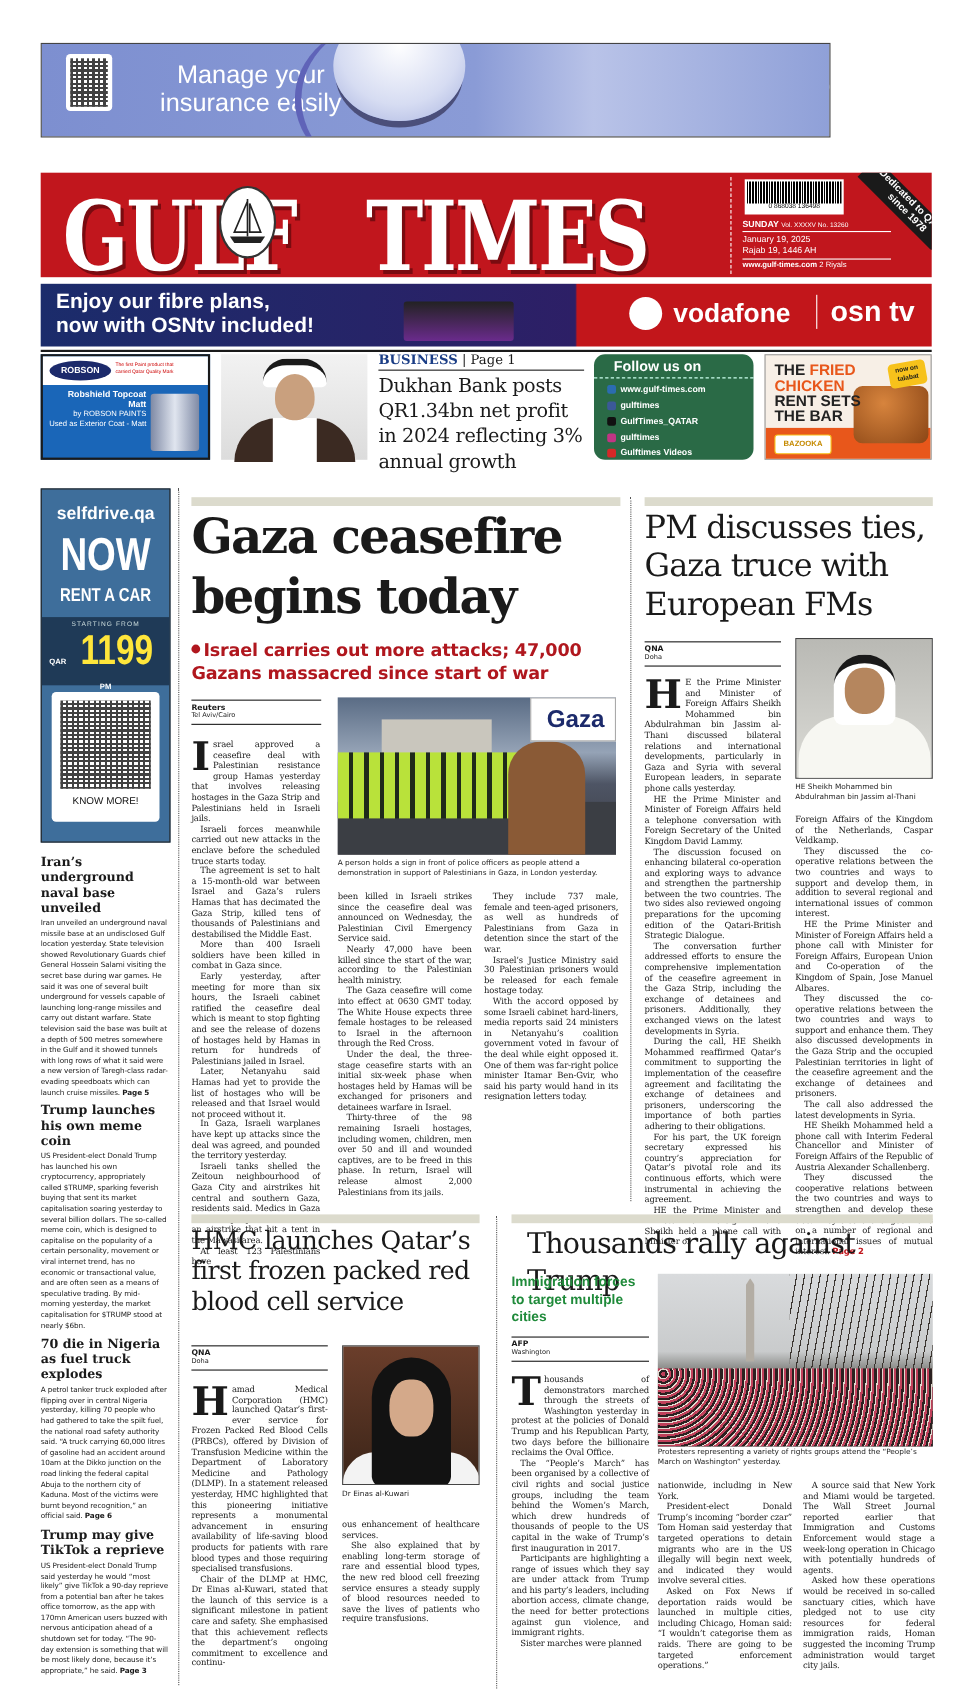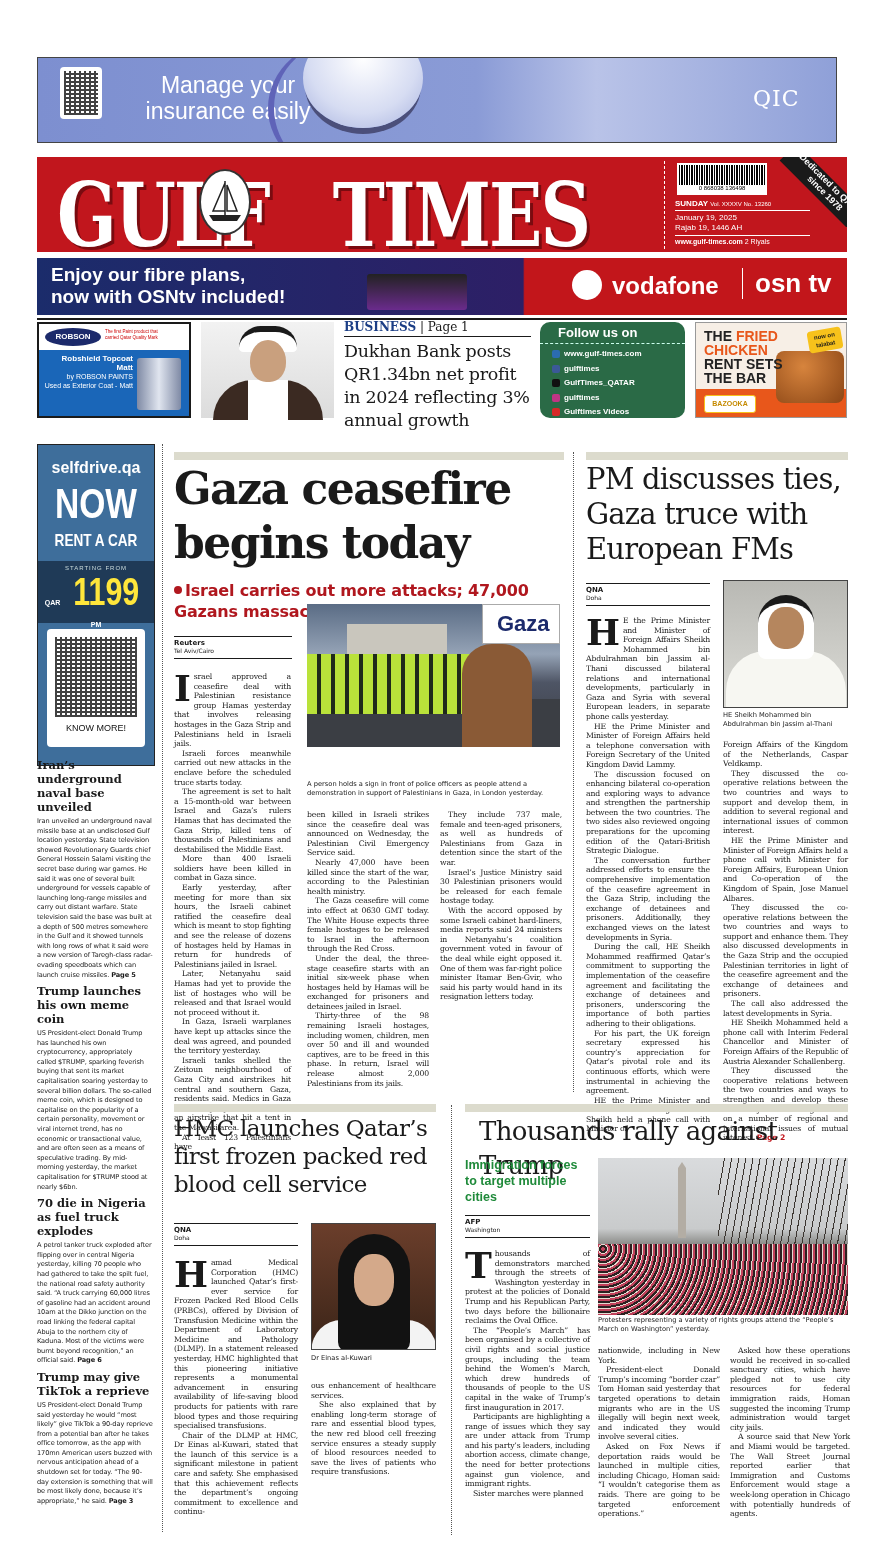--- a/index.html
+++ b/index.html
@@ -7,7 +7,7 @@
 body{position:relative;font-family:"DejaVu Serif",serif;color:#1a1a1a}
 .abs{position:absolute}
 
-#ad-top{left:37px;top:57px;width:800px;height:86px;background:linear-gradient(90deg,#7d8fd0 0%,#8a9bd6 55%,#b9c3e8 70%,#8fa0d8 100%);border:1px solid #444;overflow:hidden}
+#ad-top{left:37px;top:39px;width:718px;height:86px;background:linear-gradient(90deg,#7d8fd0 0%,#8a9bd6 55%,#b9c3e8 70%,#8fa0d8 100%);border:1px solid #444;overflow:hidden}
 #ad-top .qr{left:22px;top:9px;width:42px;height:52px;background:#fff;border-radius:4px;padding:4px}
 .qrpat{width:100%;height:100%;background:
  repeating-linear-gradient(0deg,#222 0 2px,transparent 2px 4px),

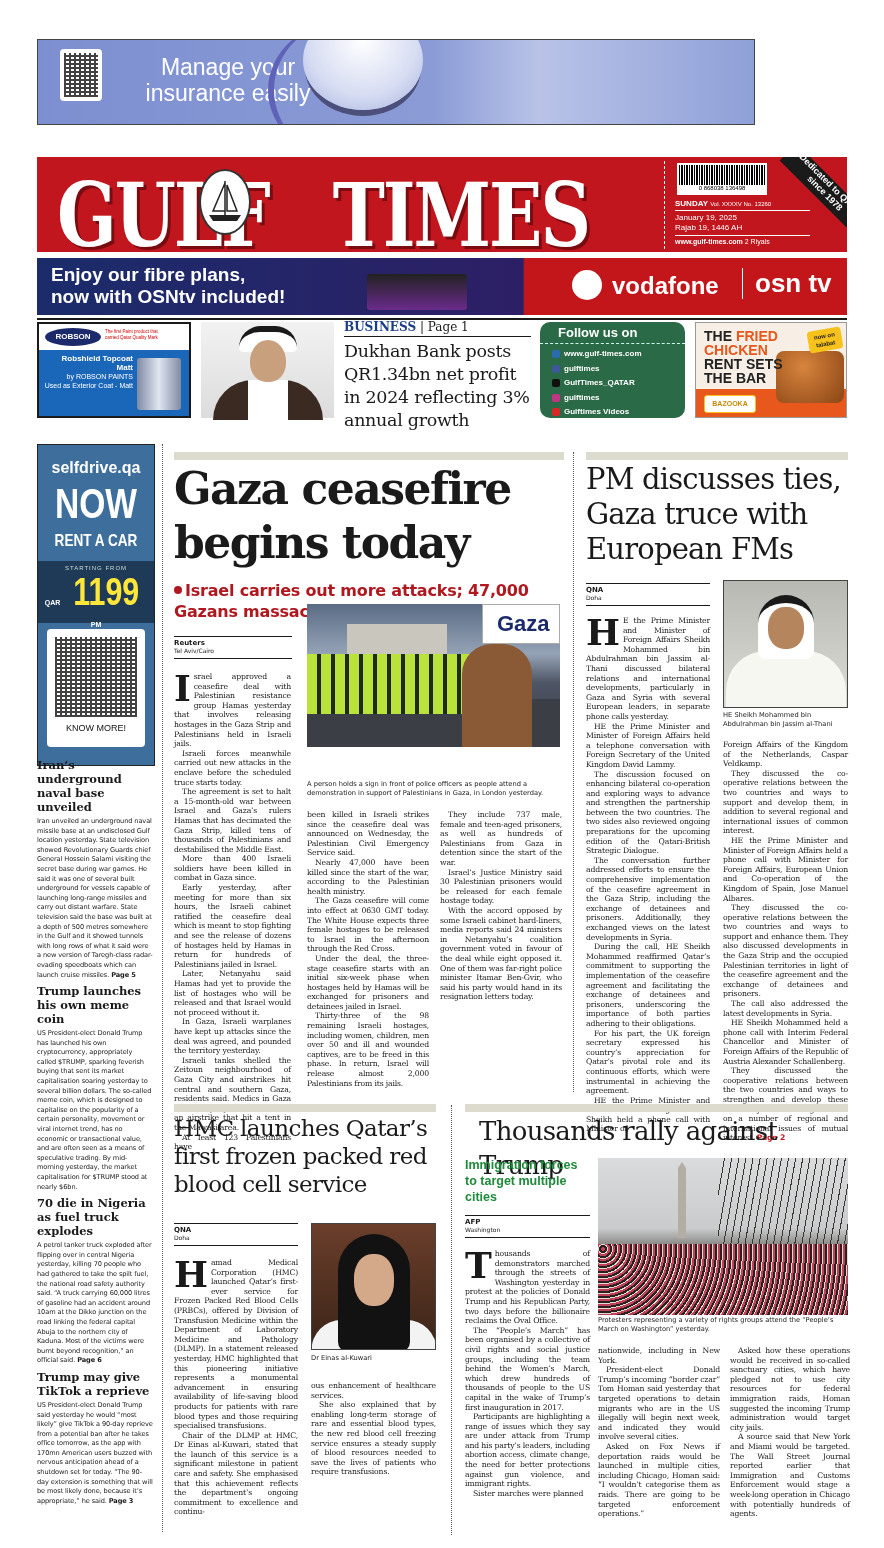--- a/index.html
+++ b/index.html
@@ -104,7 +104,7 @@
 #main-sub .dot{display:inline-block;width:8px;height:8px;border-radius:50%;background:#b0171e;margin-right:3px;vertical-align:2px}
 #main-byline{left:174px;top:636px;width:118px}
 #main-col1{left:174px;top:672px;width:117px}
-#main-photo{left:307px;top:604px;width:253px;height:143px;overflow:hidden;background:linear-gradient(#5a6c85 0%,#95a3b6 35%,#4e5565 55%,#3a3a40 100%)}
+#main-photo{left:307px;top:634px;width:253px;height:143px;overflow:hidden;background:linear-gradient(#5a6c85 0%,#95a3b6 35%,#4e5565 55%,#3a3a40 100%)}
 #main-photo .bldg{left:40px;top:20px;width:100px;height:40px;background:#c9c6bd}
 #main-photo .police{left:0;top:50px;width:170px;height:60px;background:repeating-linear-gradient(90deg,#b9e23a 0 10px,#1f2a1a 10px 14px)}
 #main-photo .road{left:0;top:95px;width:253px;height:48px;background:#3b3e44}

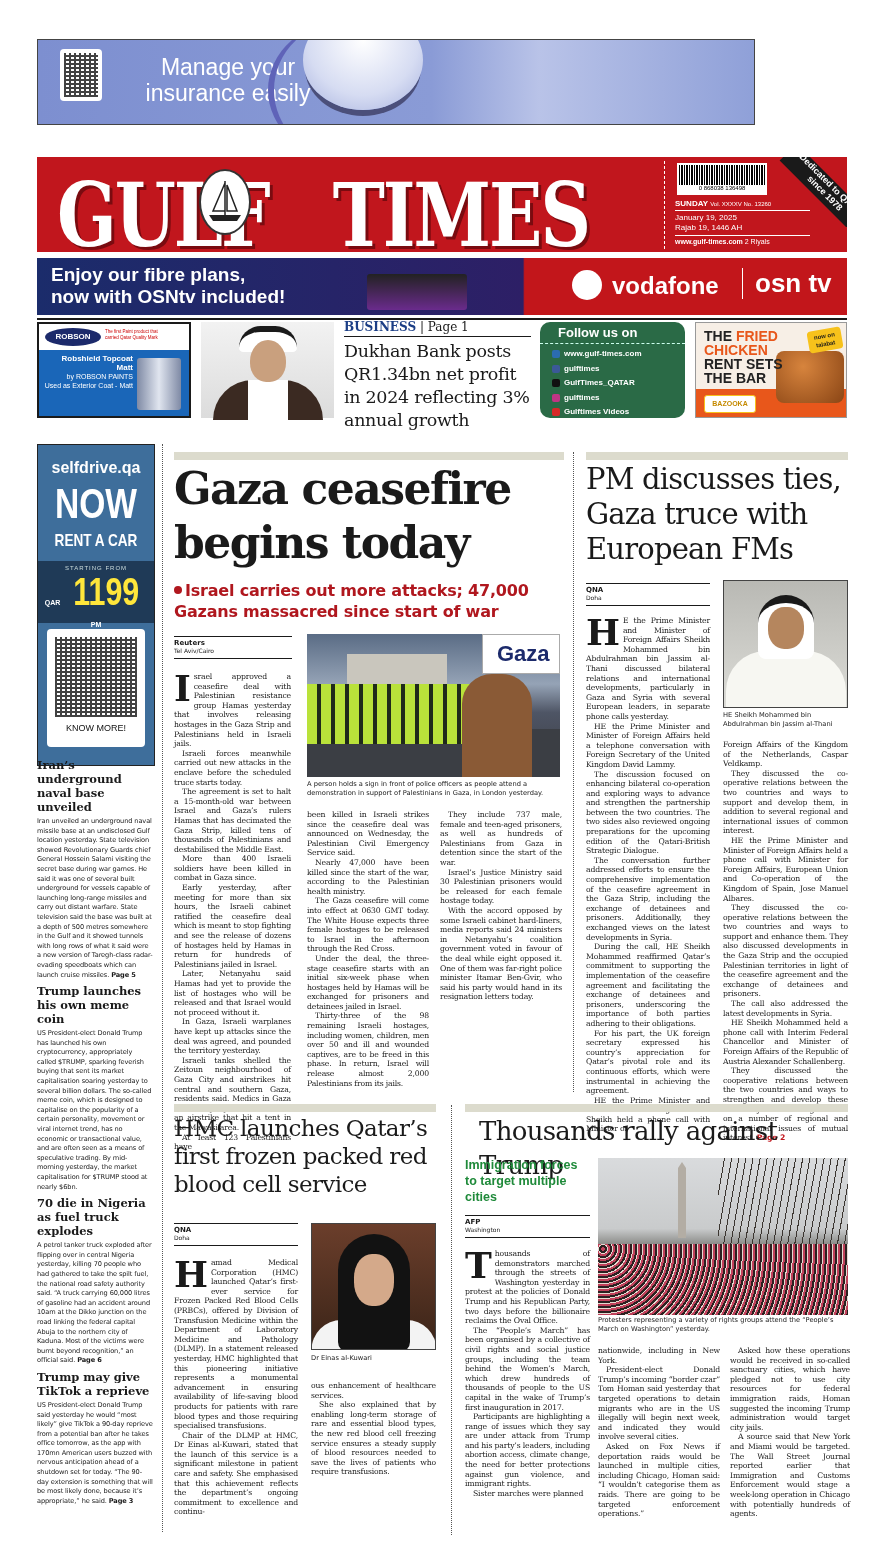--- a/index.html
+++ b/index.html
@@ -79,7 +79,7 @@
 #ad-selfdrive .qrbox{margin:6px auto 0;width:98px;height:118px;background:#fff;border-radius:4px;padding:8px;color:#111}
 #ad-selfdrive .qrbox .qrpat{height:80px}
 #ad-selfdrive .know{font-size:9px;margin-top:6px}
-#briefs{left:37px;top:754px;width:116px;font-family:"DejaVu Sans",sans-serif}
+#briefs{left:37px;top:772px;width:116px;font-family:"DejaVu Sans",sans-serif}
 #briefs h3{font-family:"DejaVu Serif",serif;font-size:11.5px;line-height:14px;font-weight:bold;margin:4px 0 3px}
 #briefs p{font-size:6.6px;line-height:9.6px;letter-spacing:-.1px}
 #briefs p b{font-weight:bold}

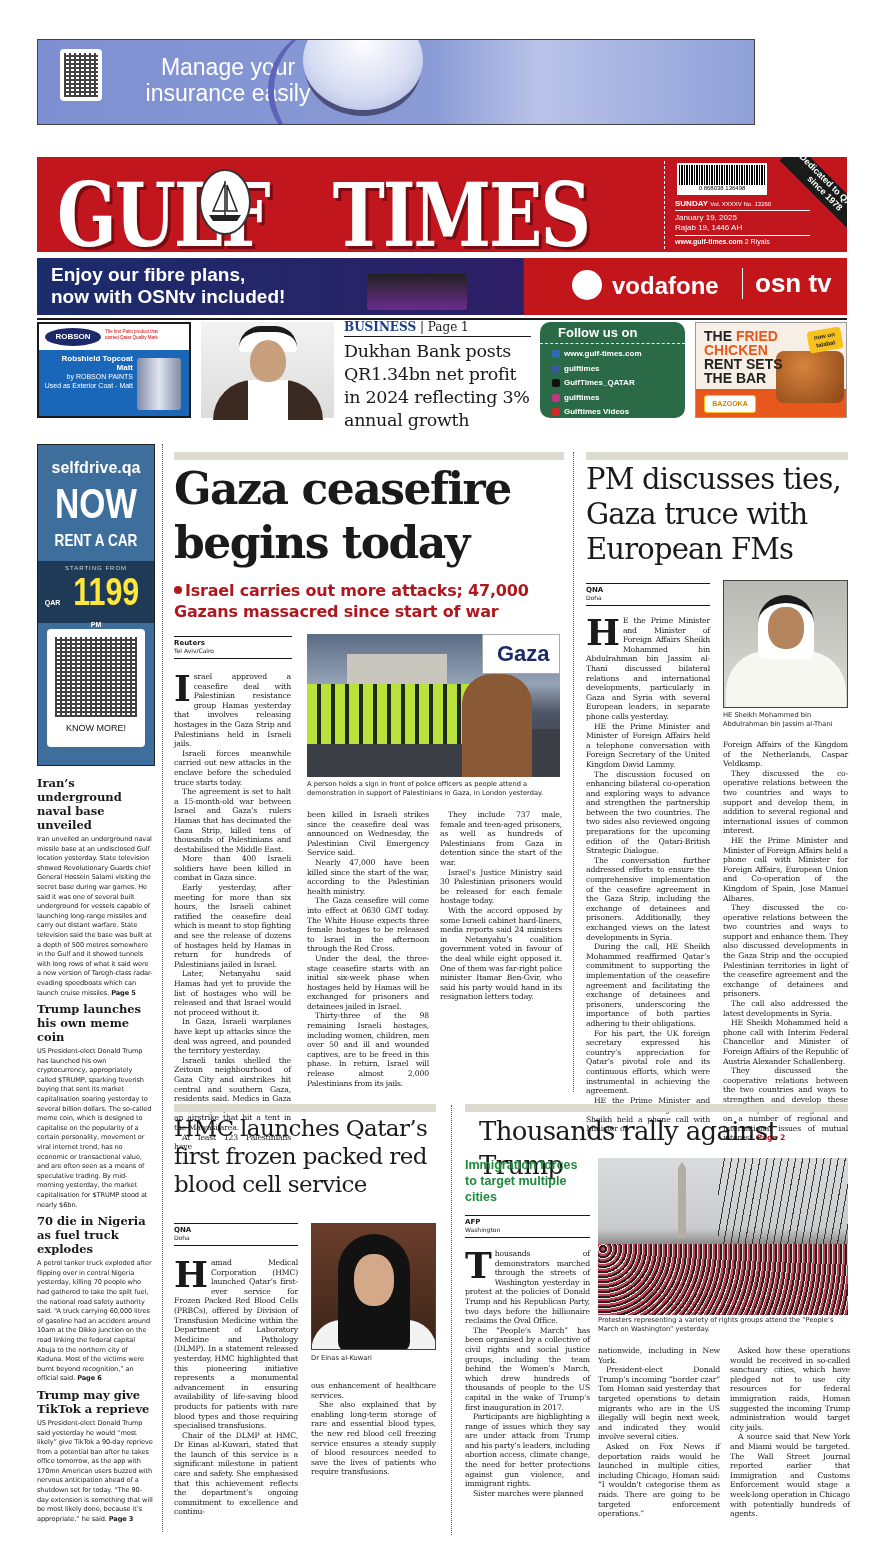--- a/index.html
+++ b/index.html
@@ -325,7 +325,7 @@
     <p class="first"><span>been killed in Israeli strikes since the ceasefire deal was announced on Wednesday, the Palestinian Civil Emergency Service said.</span></p>
     <p><span>Nearly 47,000 have been killed since the start of the war, according to the Palestinian health ministry.</span></p>
     <p><span>The Gaza ceasefire will come into effect at 0630 GMT today. The White House expects three female hostages to be released to Israel in the afternoon through the Red Cross.</span></p>
-    <p><span>Under the deal, the three-stage ceasefire starts with an initial six-week phase when hostages held by Hamas will be exchanged for prisoners and detainees jailed in Israel.</span></p>
+    <p><span>Under the deal, the three-stage ceasefire starts with an initial six-week phase when hostages held by Hamas will be exchanged for prisoners and detainees warfare in Israel.</span></p>
     <p><span>Thirty-three of the 98 remaining Israeli hostages, including women, children, men over 50 and ill and wounded captives, are to be freed in this phase. In return, Israel will release almost 2,000 Palestinians from its jails.</span></p>
   </div>
 <div id="main-col3" class="abs body">

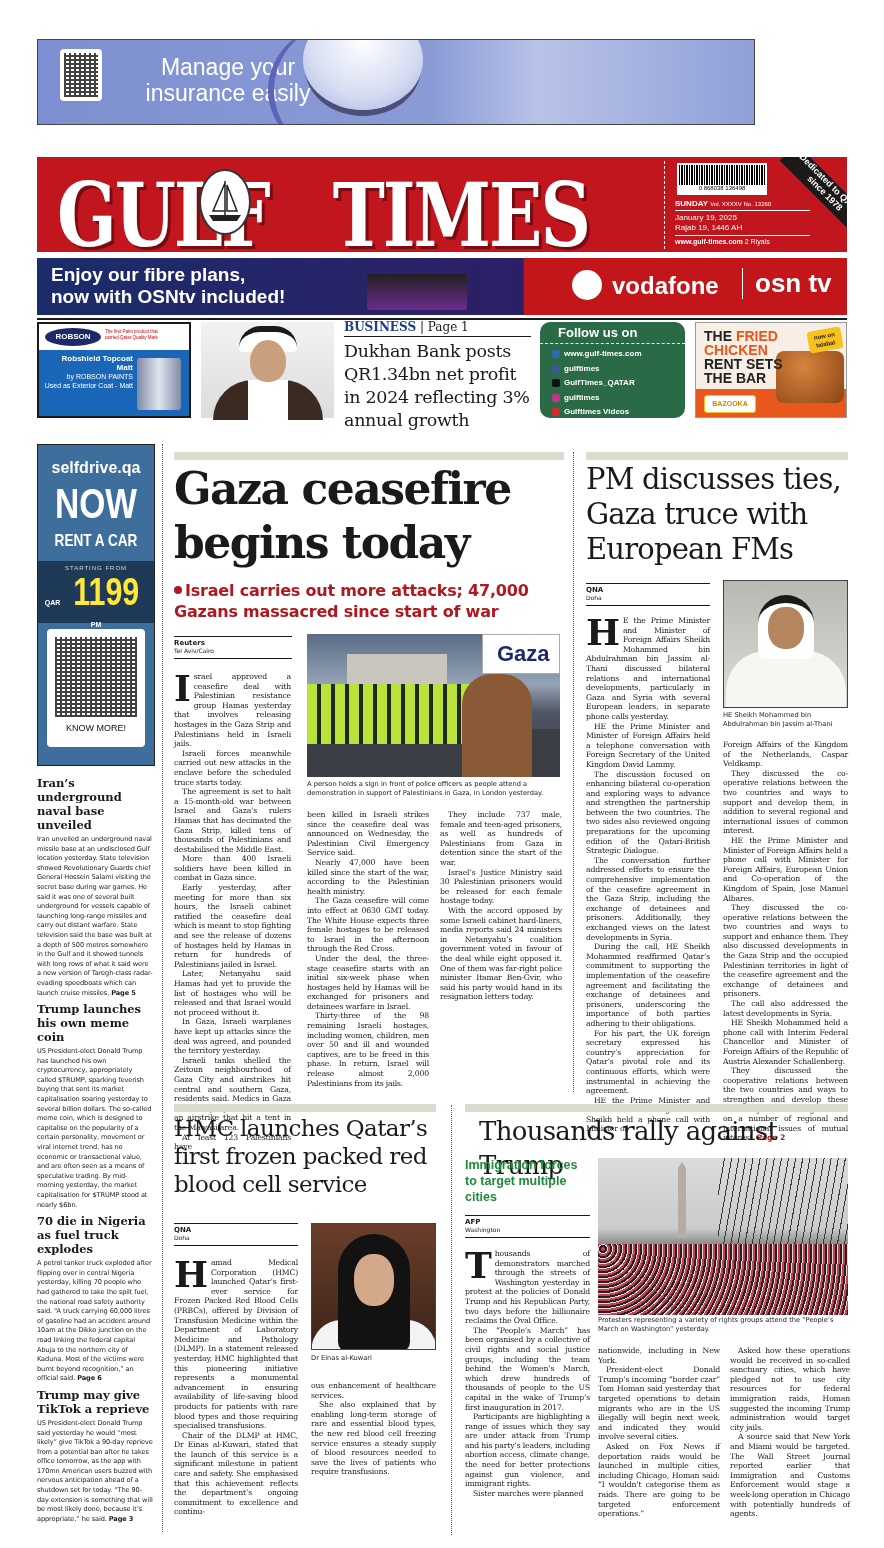--- a/index.html
+++ b/index.html
@@ -402,8 +402,8 @@
     <p><span>Asked on Fox News if deportation raids would be launched in multiple cities, including Chicago, Homan said: “I wouldn’t categorise them as raids. There are going to be targeted enforcement operations.”</span></p>
   </div>
 <div id="tr-col3" class="abs body">
+    <p><span>A source said that New York and Miami would be targeted. The Wall Street Journal reported earlier that Immigration and Customs Enforcement would stage a week-long operation in Chicago with potentially hundreds of agents.</span></p>
     <p><span>Asked how these operations would be received in so-called sanctuary cities, which have pledged not to use city resources for federal immigration raids, Homan suggested the incoming Trump administration would target city jails.</span></p>
-    <p><span>A source said that New York and Miami would be targeted. The Wall Street Journal reported earlier that Immigration and Customs Enforcement would stage a week-long operation in Chicago with potentially hundreds of agents.</span></p>
   </div>
 
 </body></html>

